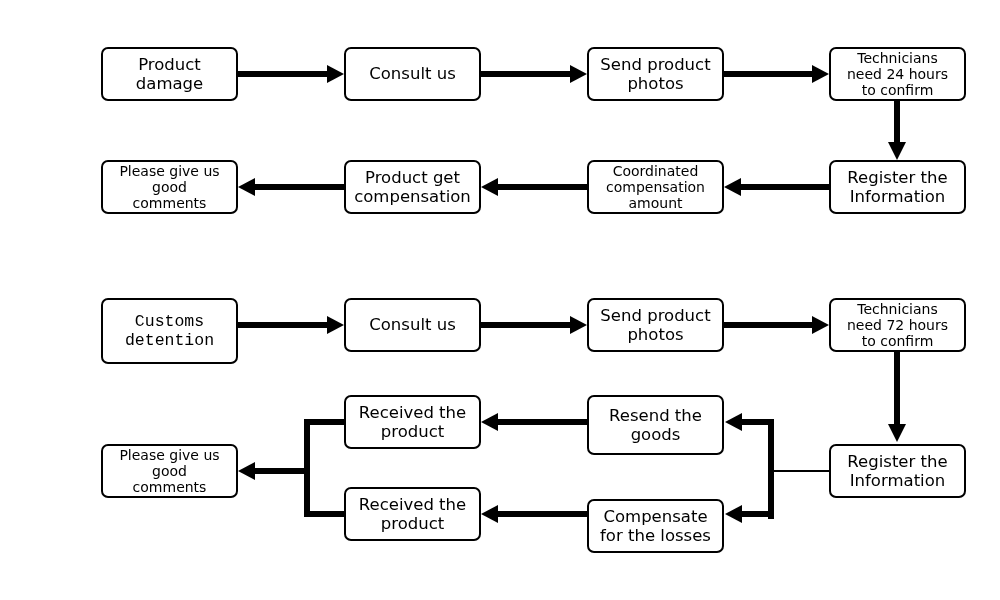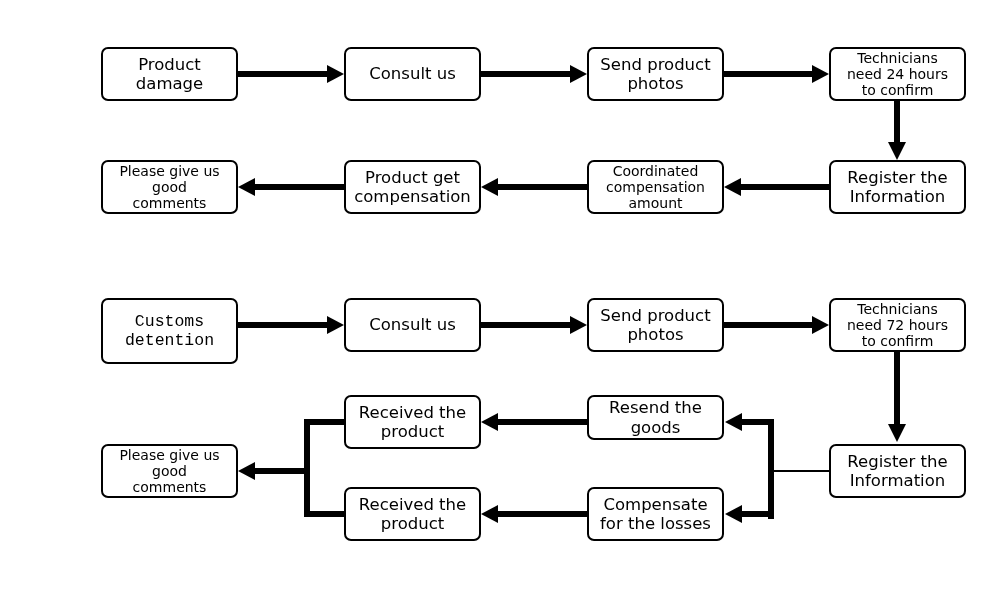--- a/index.html
+++ b/index.html
@@ -121,7 +121,7 @@
 to confirm</div>
   <div class="node big" style="left:796px;top:444px;width:137px;height:54px;">Register the
 Information</div>
-  <div class="node big" style="left:554px;top:395px;width:137px;height:45px;">Resend the
+  <div class="node big" style="left:554px;top:395px;width:137px;height:60px;">Resend the
 goods</div>
   <div class="node big" style="left:554px;top:487px;width:137px;height:54px;">Compensate
 for the losses</div>

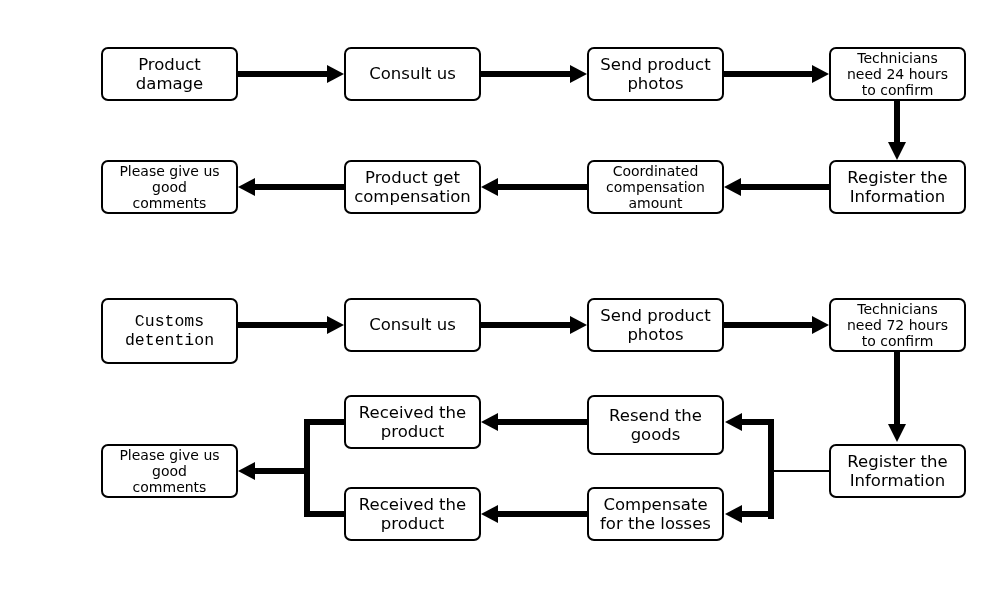--- a/index.html
+++ b/index.html
@@ -123,7 +123,7 @@
 Information</div>
   <div class="node big" style="left:554px;top:395px;width:137px;height:60px;">Resend the
 goods</div>
-  <div class="node big" style="left:554px;top:487px;width:137px;height:54px;">Compensate
+  <div class="node big" style="left:554px;top:499px;width:137px;height:54px;">Compensate
 for the losses</div>
   <div class="node big" style="left:311px;top:395px;width:137px;height:54px;">Received the
 product</div>

